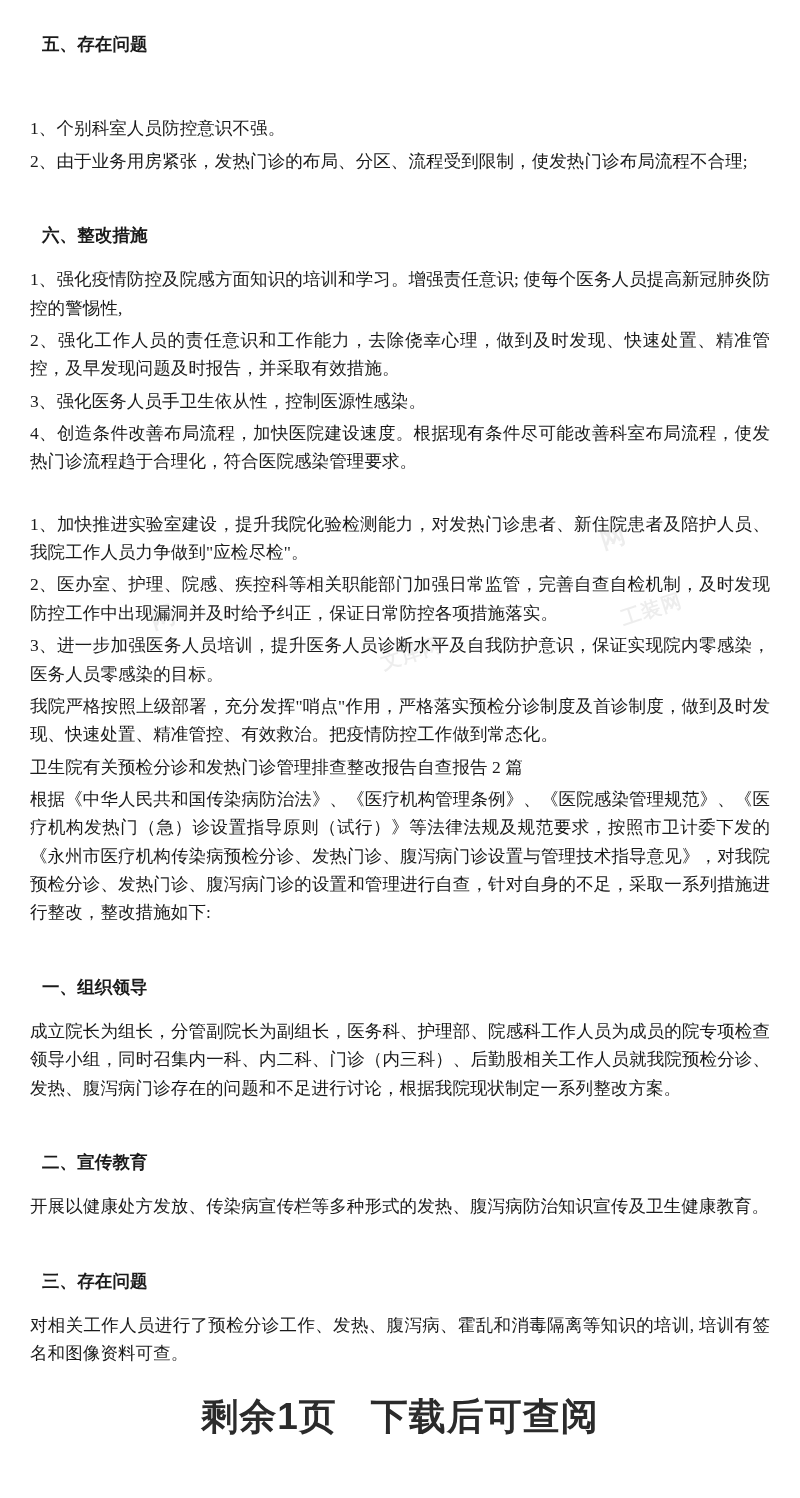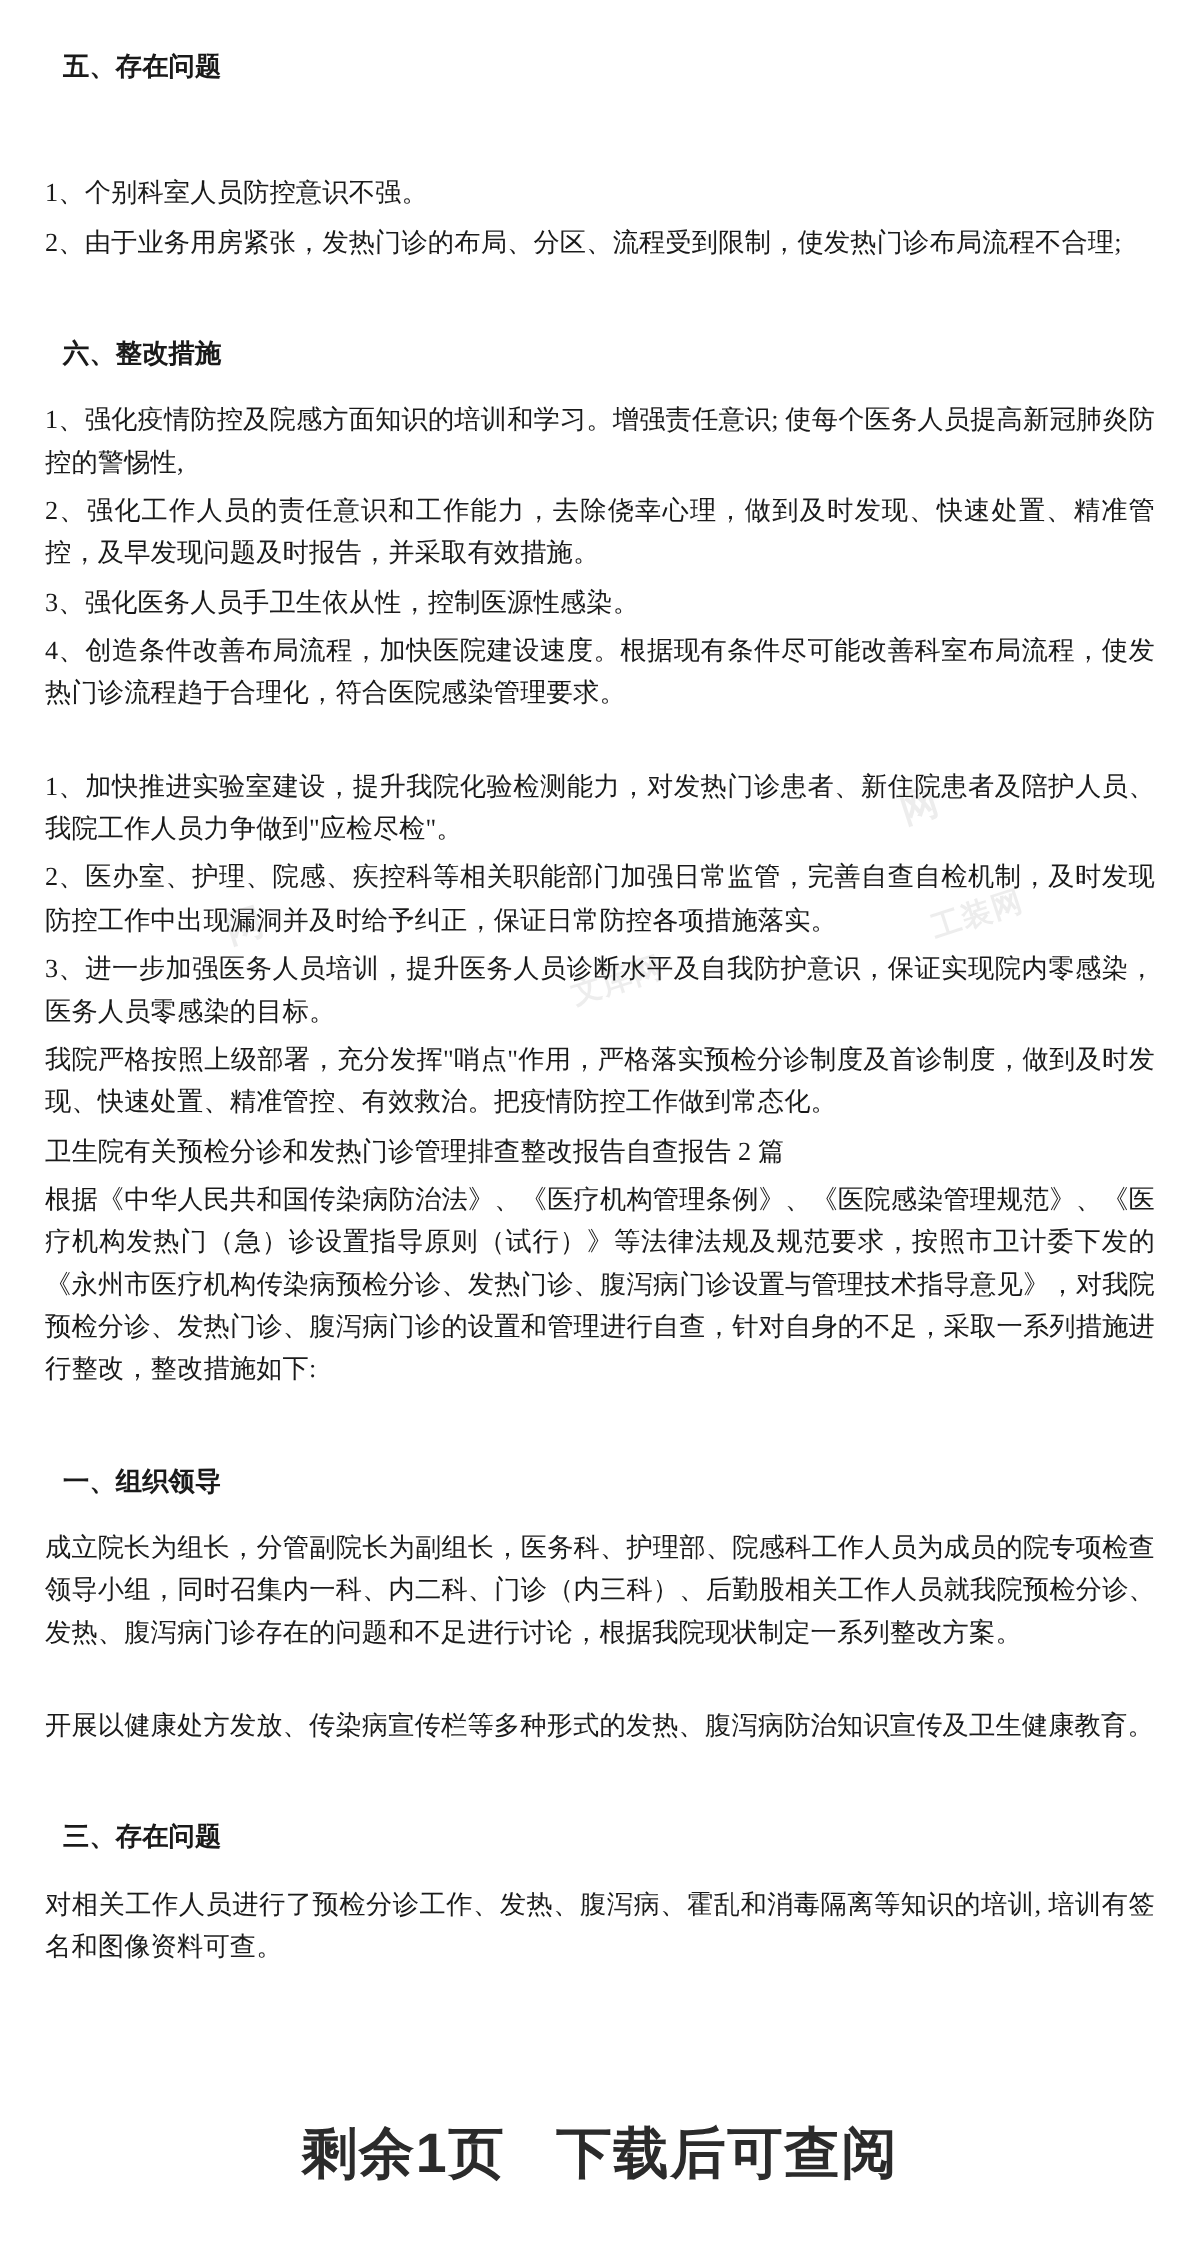--- a/index.html
+++ b/index.html
@@ -125,6 +125,7 @@
 
     <div class="spacer-md"></div>
 
+    <div class="heading">二、宣传教育</div>
     <div class="para">开展以健康处方发放、传染病宣传栏等多种形式的发热、腹泻病防治知识宣传及卫生健康教育。</div>
 
     <div class="spacer-md"></div>

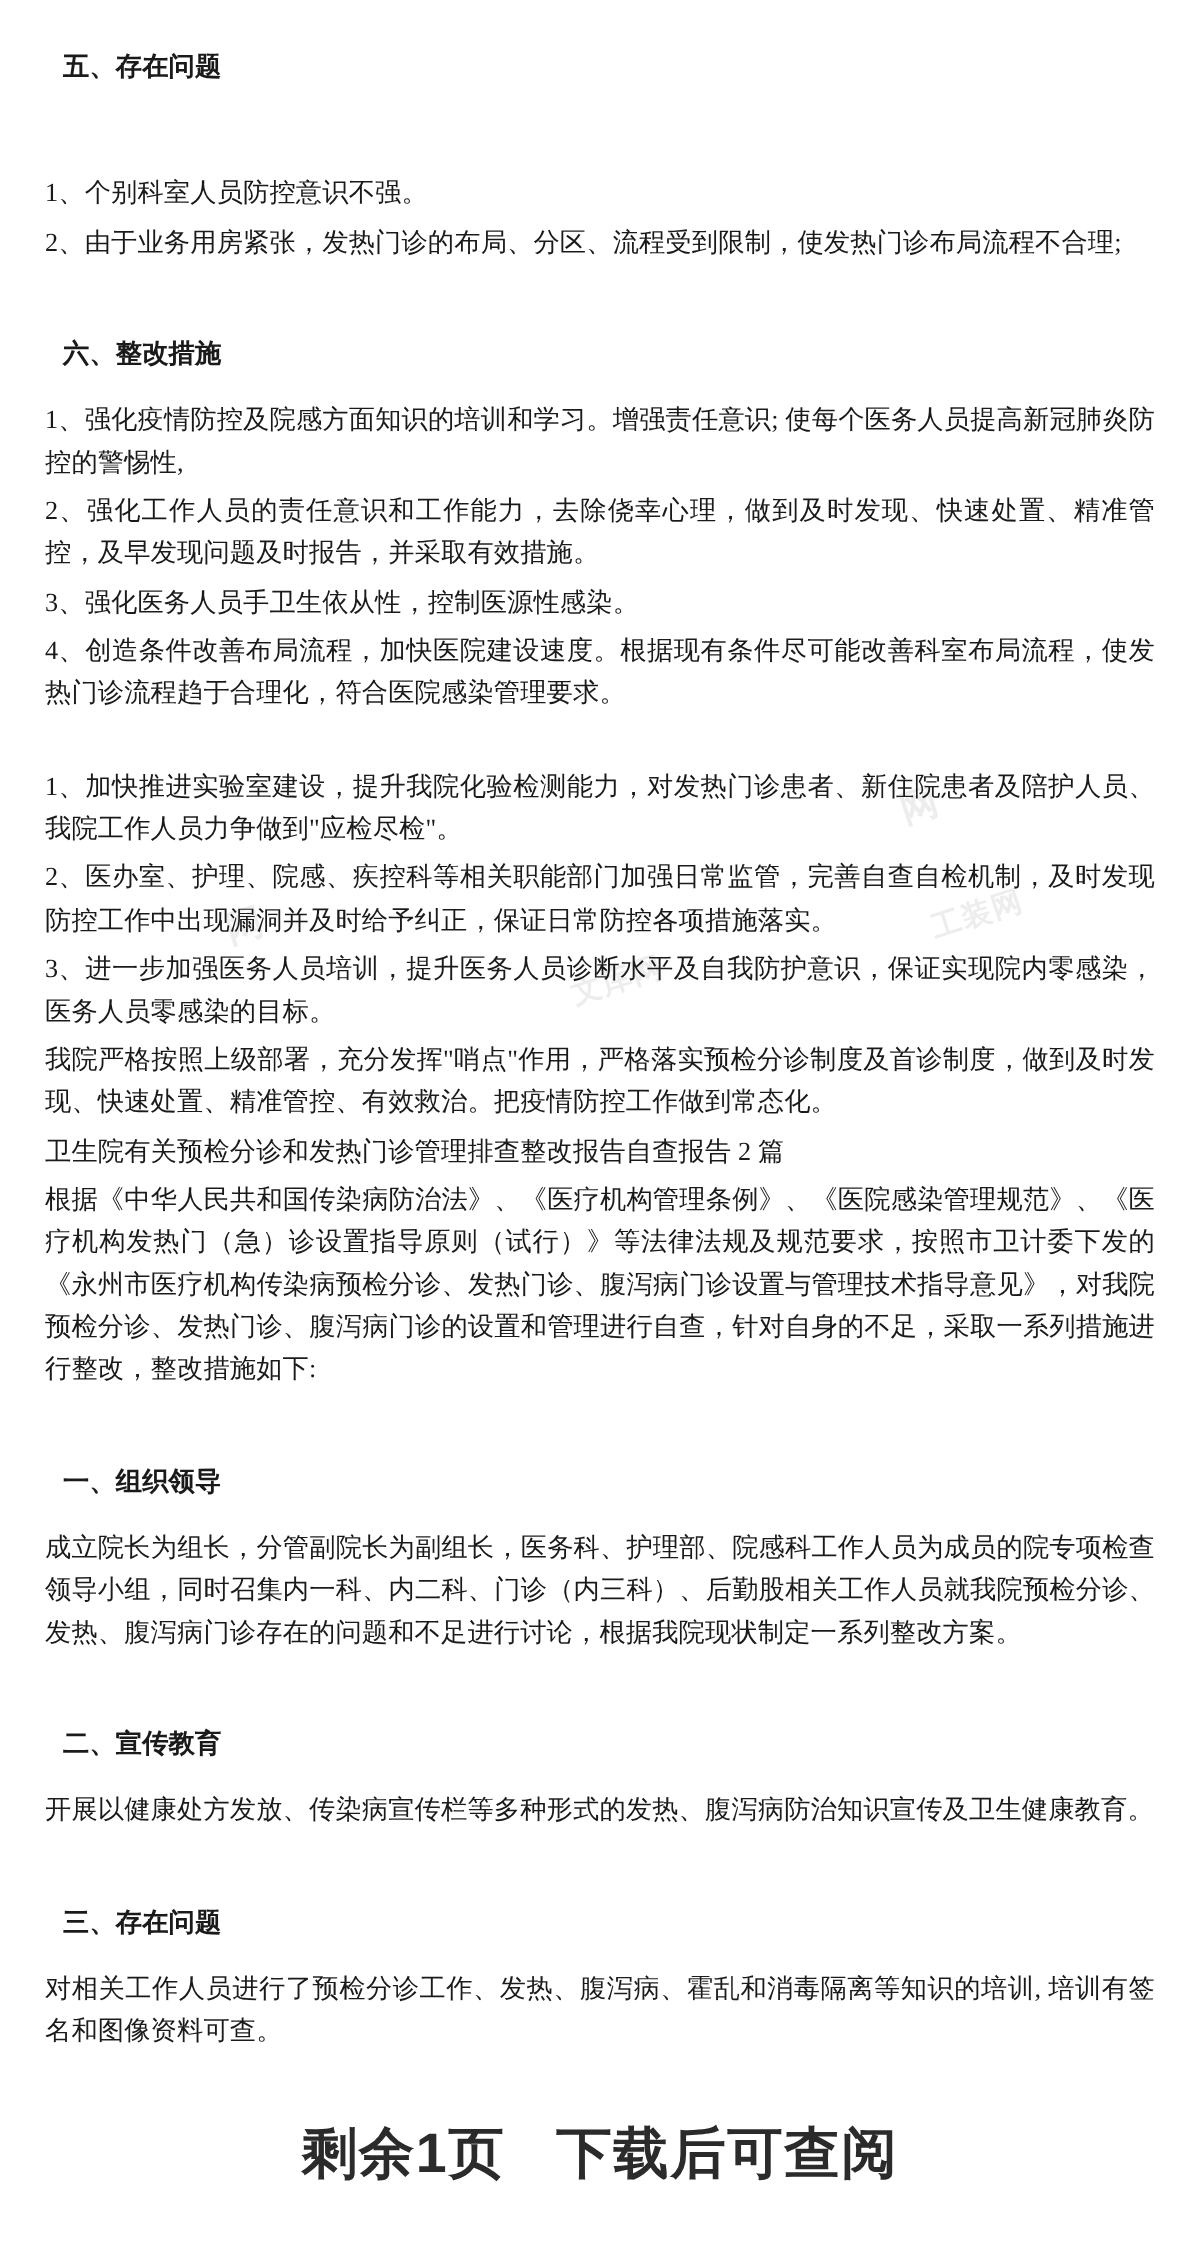--- a/index.html
+++ b/index.html
@@ -68,7 +68,7 @@
     position: absolute;
     left: 0;
     right: 0;
-    bottom: 37px;
+    bottom: 56px;
     text-align: center;
     z-index: 3;
   }

